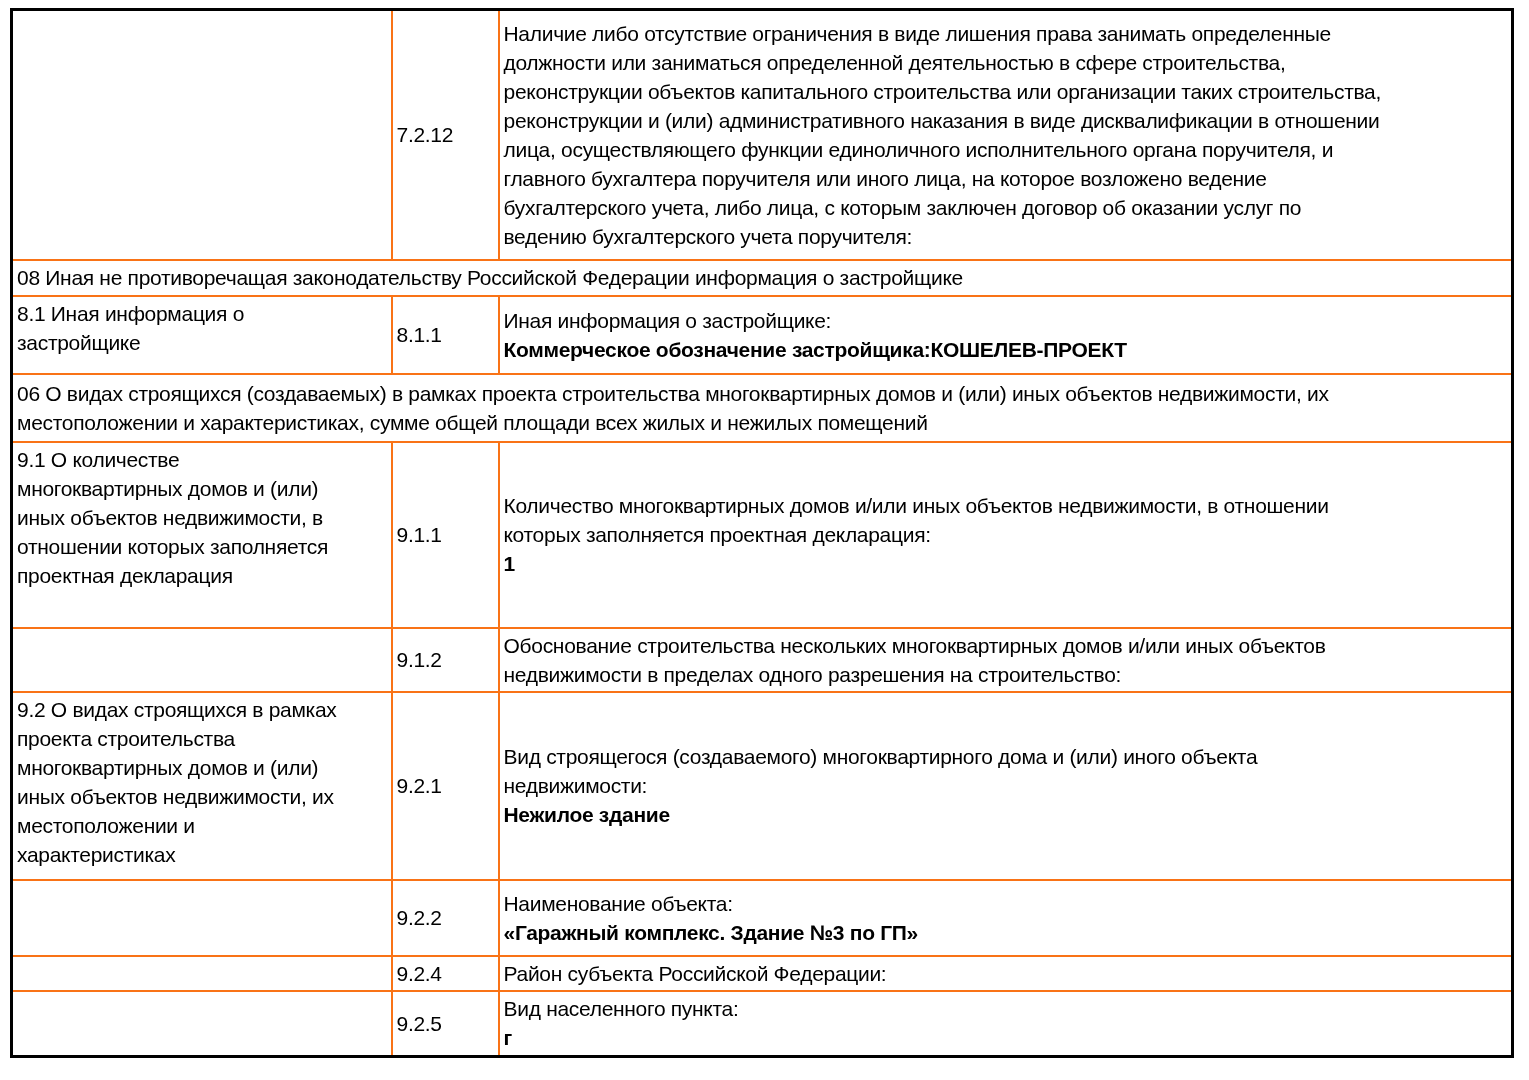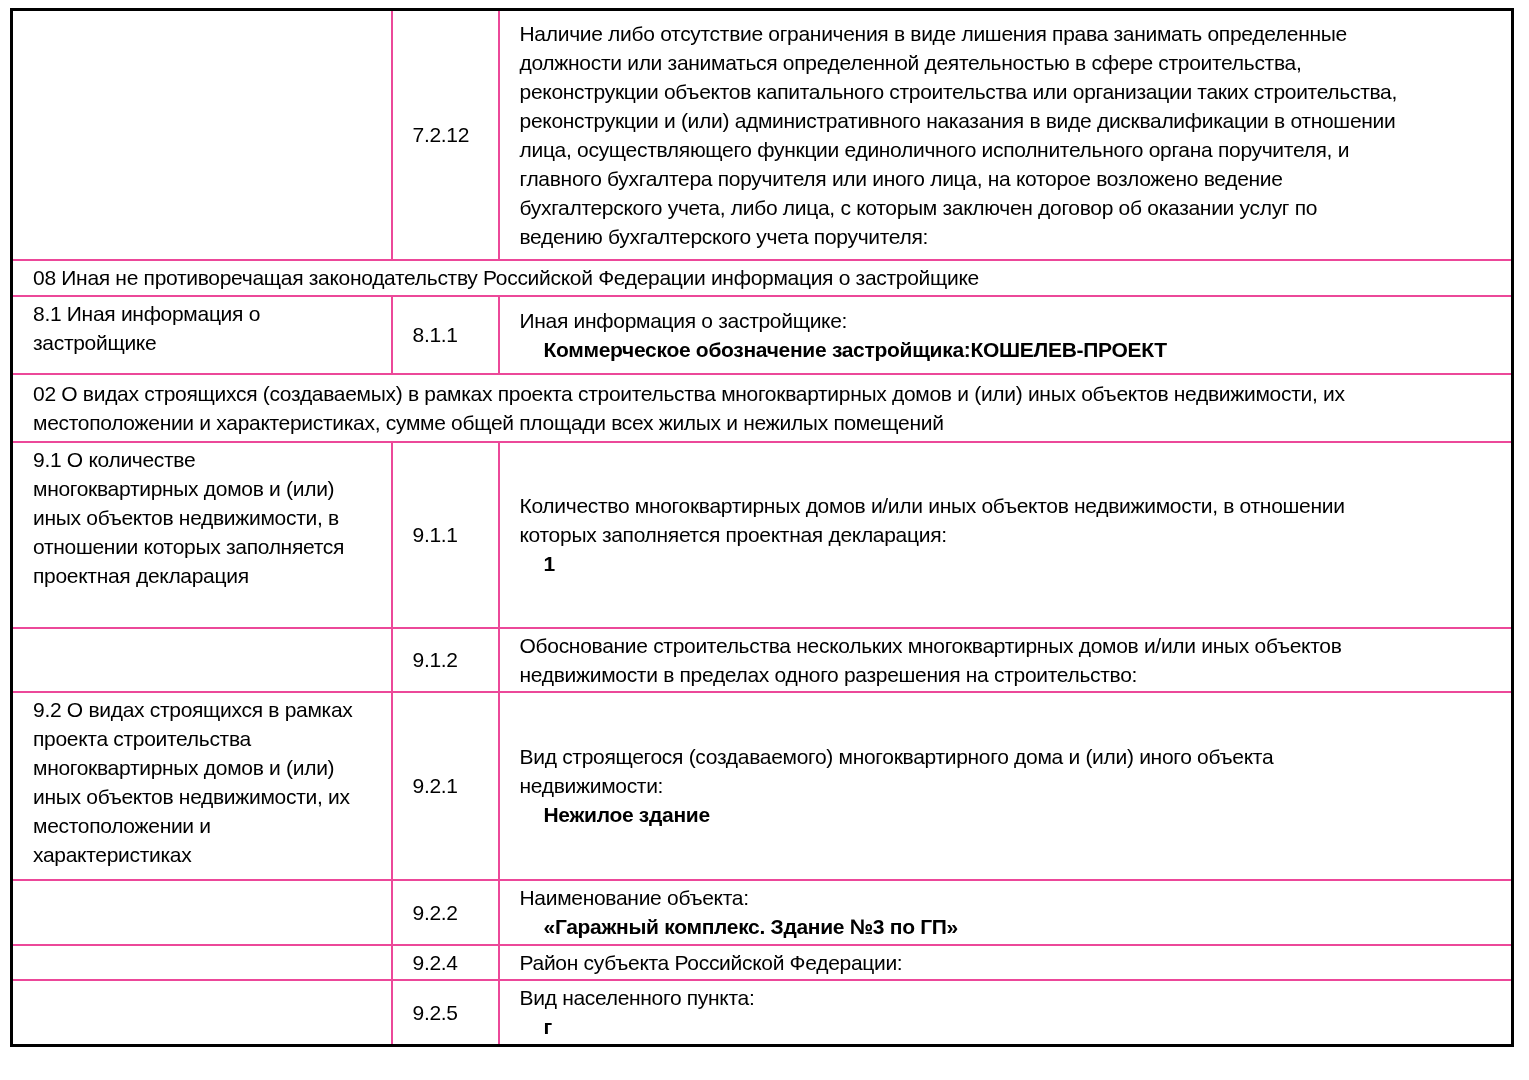--- a/index.html
+++ b/index.html
@@ -21,11 +21,11 @@
     border: 3px solid #000;
   }
   .doc-table td {
-    border: 2px solid #ec4899;
+    border: 2px solid #f97316;
     font-size: 21px;
     line-height: 29px;
     letter-spacing: -0.3px;
-    padding: 2px 4px 2px 20px;
+    padding: 2px 4px 2px 4px;
     overflow: hidden;
   }
   .c-left   { vertical-align: top; }

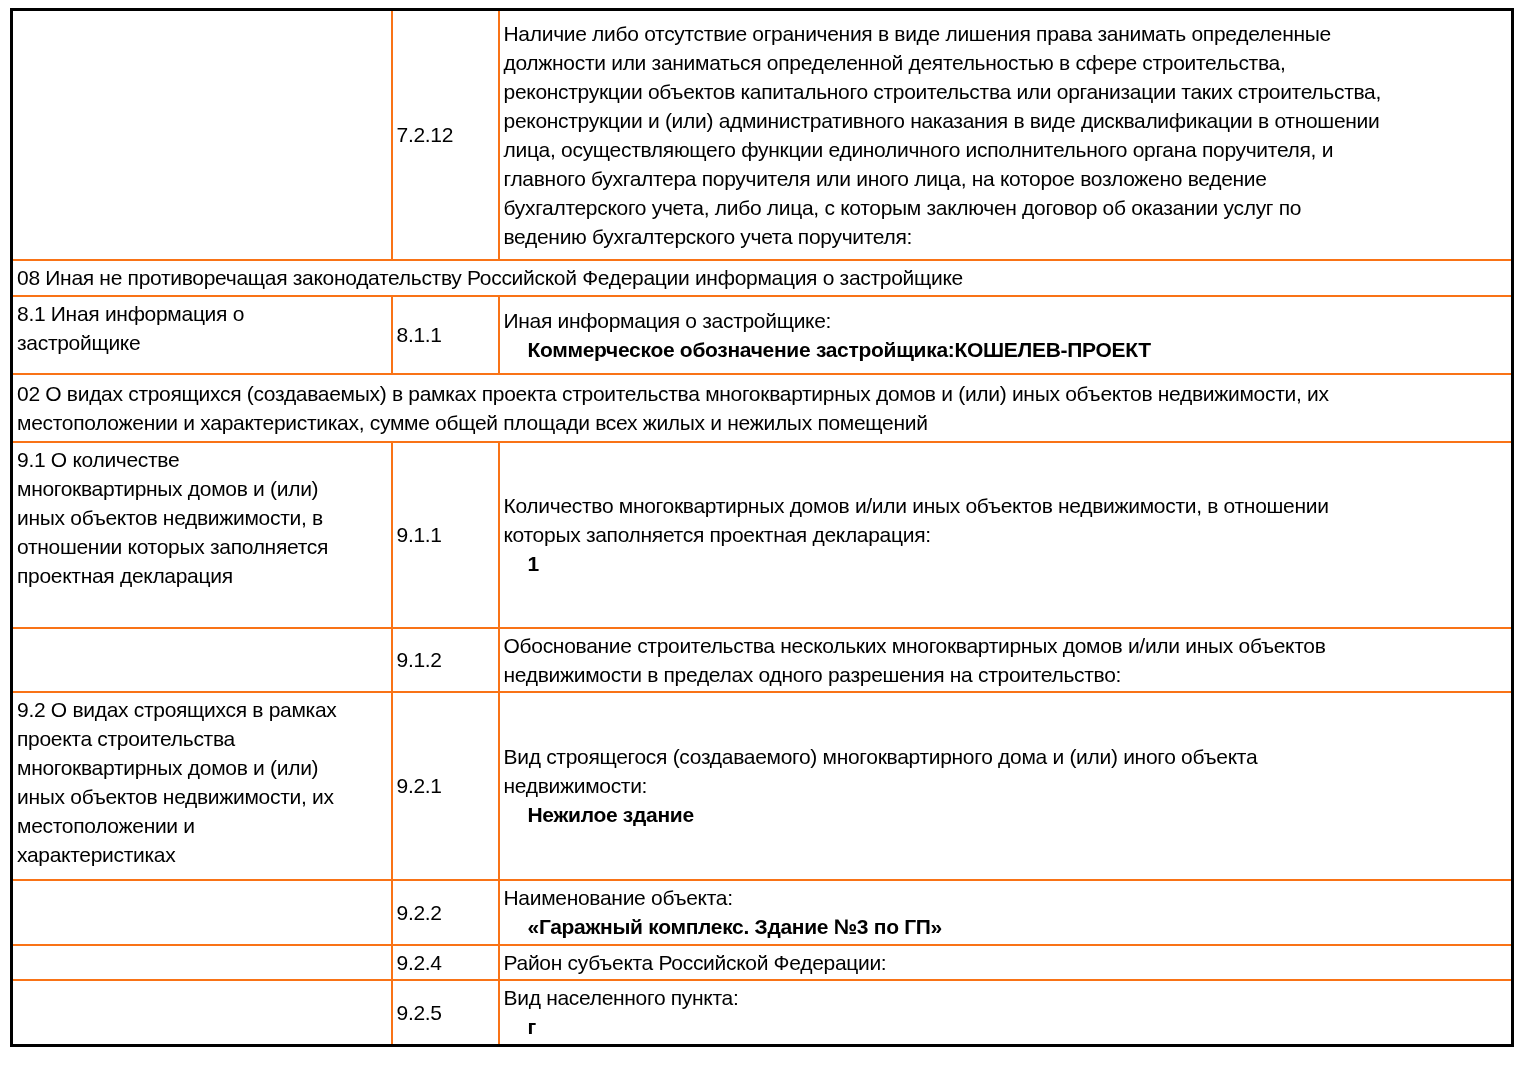--- a/index.html
+++ b/index.html
@@ -33,7 +33,7 @@
   .c-content{ vertical-align: middle; }
   .c-section{ vertical-align: middle; margin-top: 20px; }
   .line { white-space: nowrap; }
-  .b { font-weight: bold; margin-left: 24px; }
+  .b { font-weight: bold; }
 </style>
 </head>
 <body>

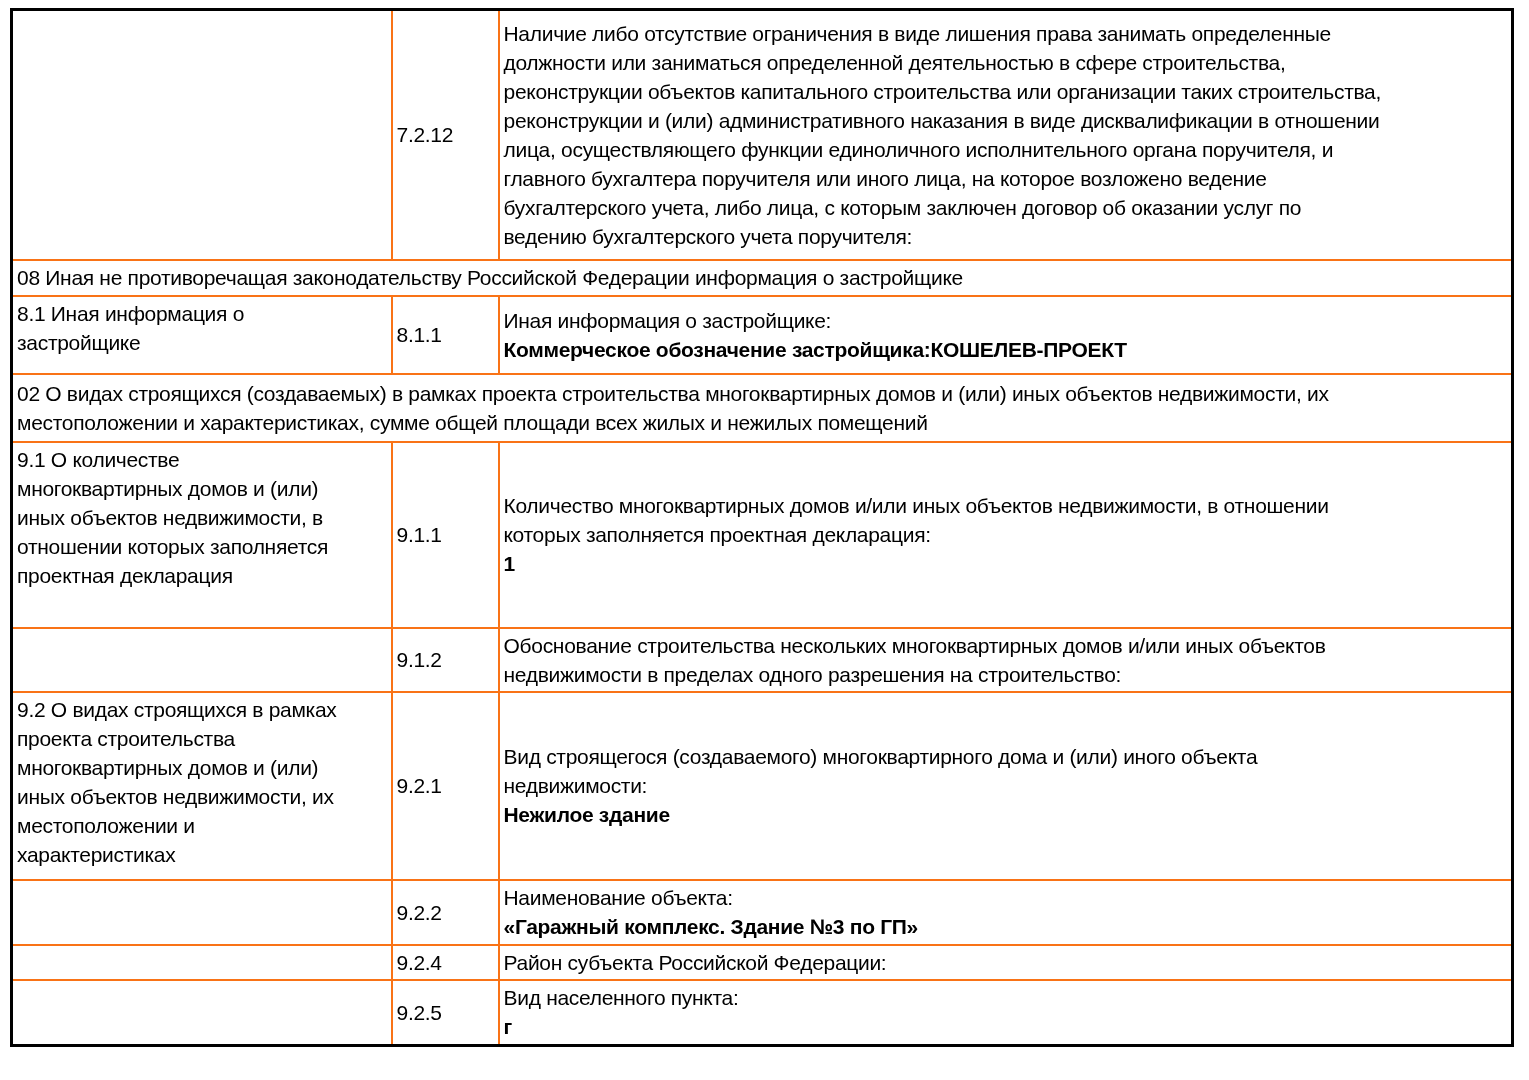--- a/index.html
+++ b/index.html
@@ -85,7 +85,7 @@
 
     <tr style="height:68px">
       <td class="c-section" colspan="3">
-        <div class="line">02 О видах строящихся (создаваемых) в рамках проекта строительства многоквартирных домов и (или) иных объектов недвижимости, их</div>
+        <div class="line">06 О видах строящихся (создаваемых) в рамках проекта строительства многоквартирных домов и (или) иных объектов недвижимости, их</div>
         <div class="line">местоположении и характеристиках, сумме общей площади всех жилых и нежилых помещений</div>
       </td>
     </tr>

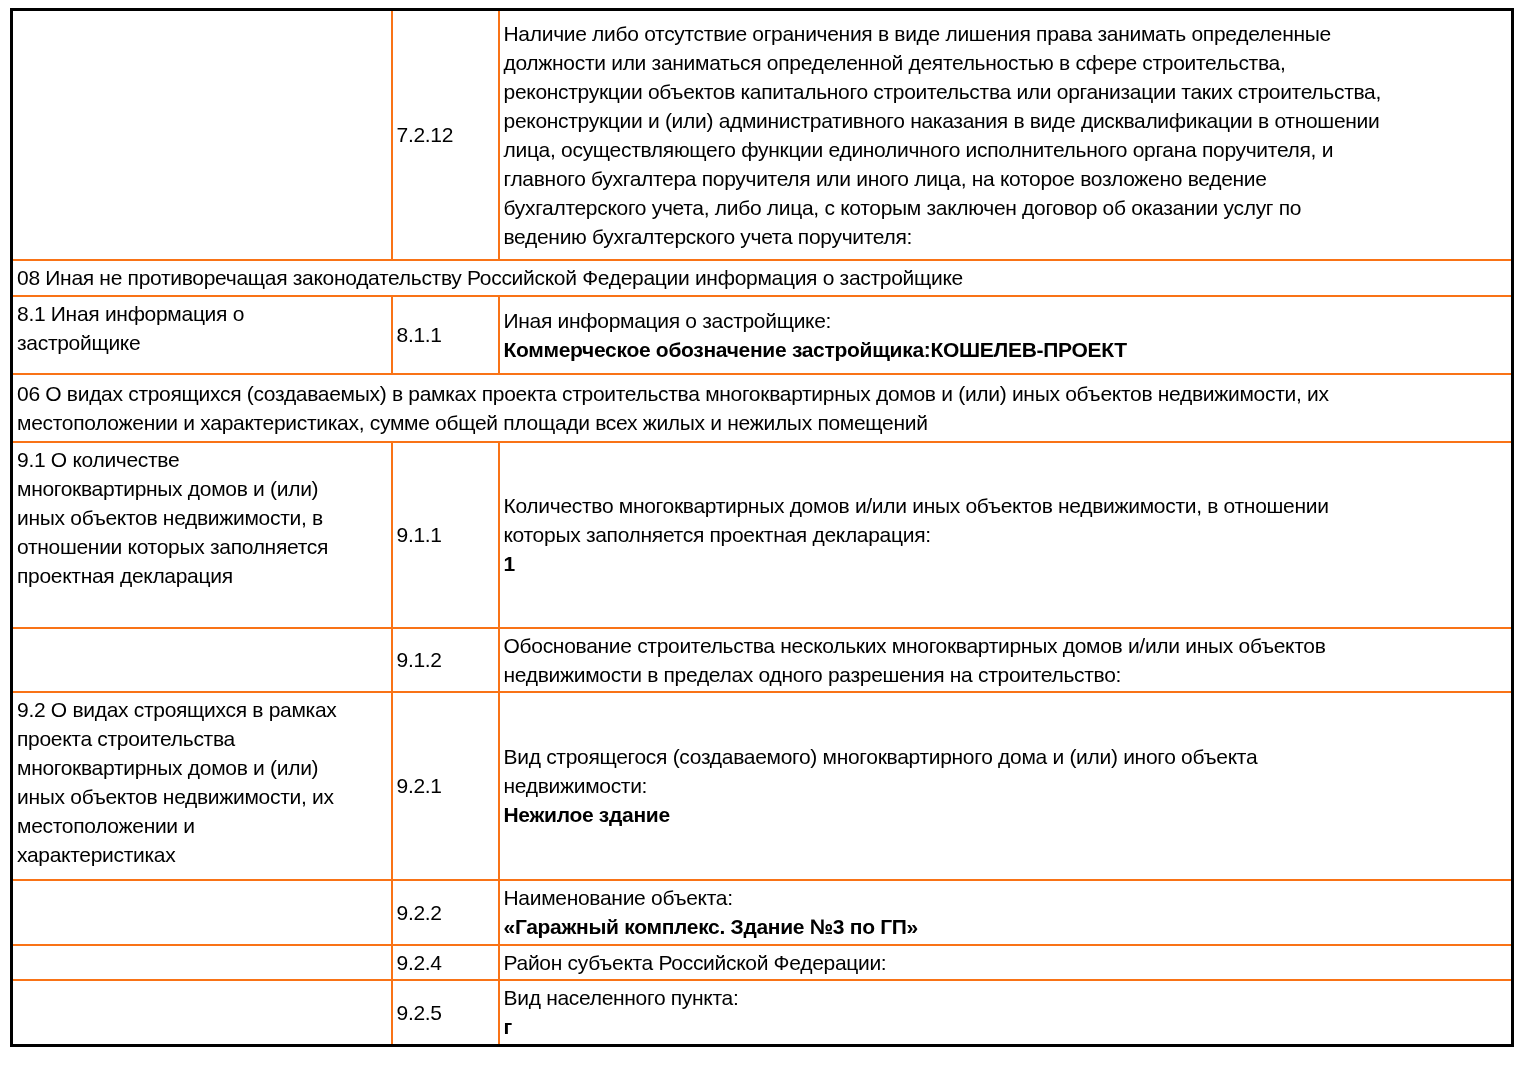--- a/index.html
+++ b/index.html
@@ -138,7 +138,7 @@
       </td>
     </tr>
 
-    <tr style="height:65px">
+    <tr style="height:76px">
       <td class="c-left"></td>
       <td class="c-num">
         <span>9.2.2</span>

